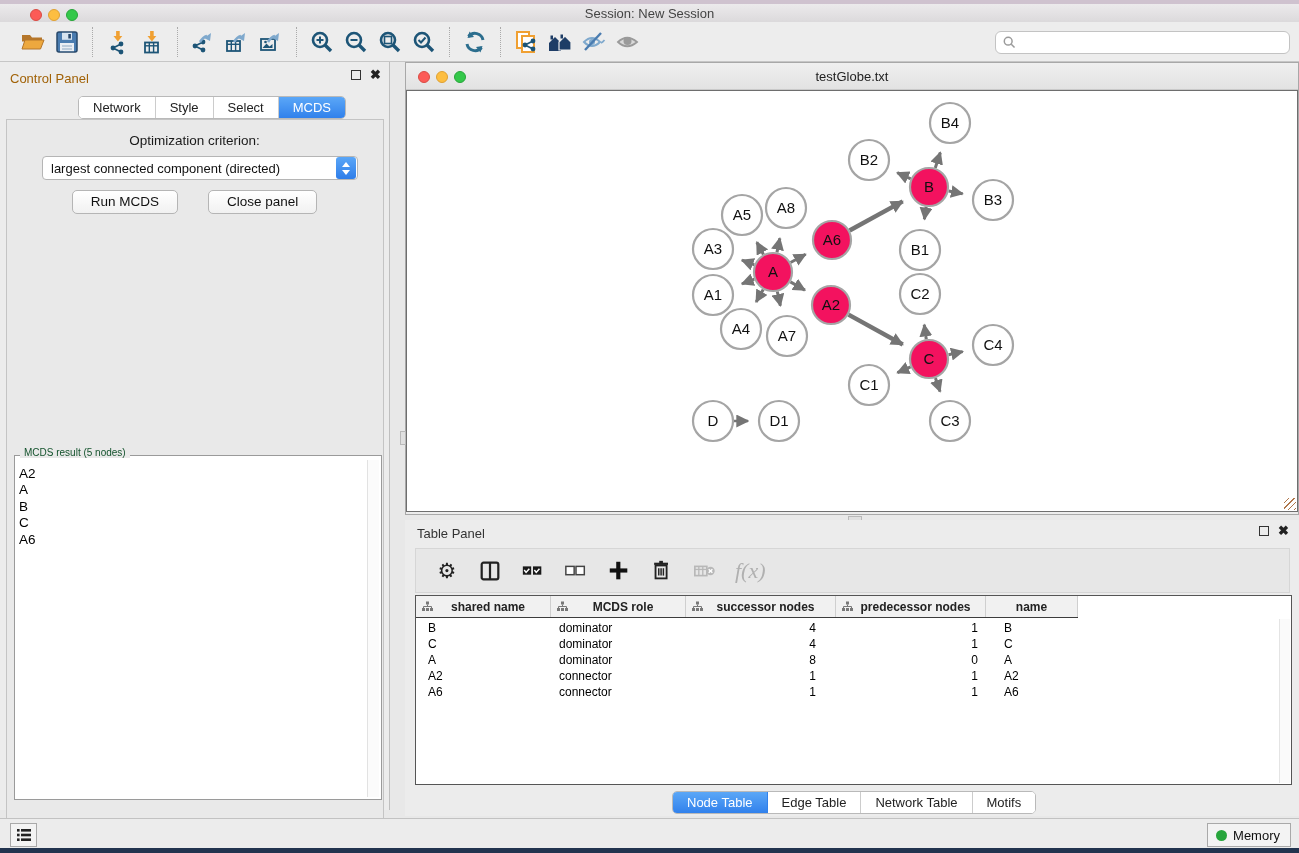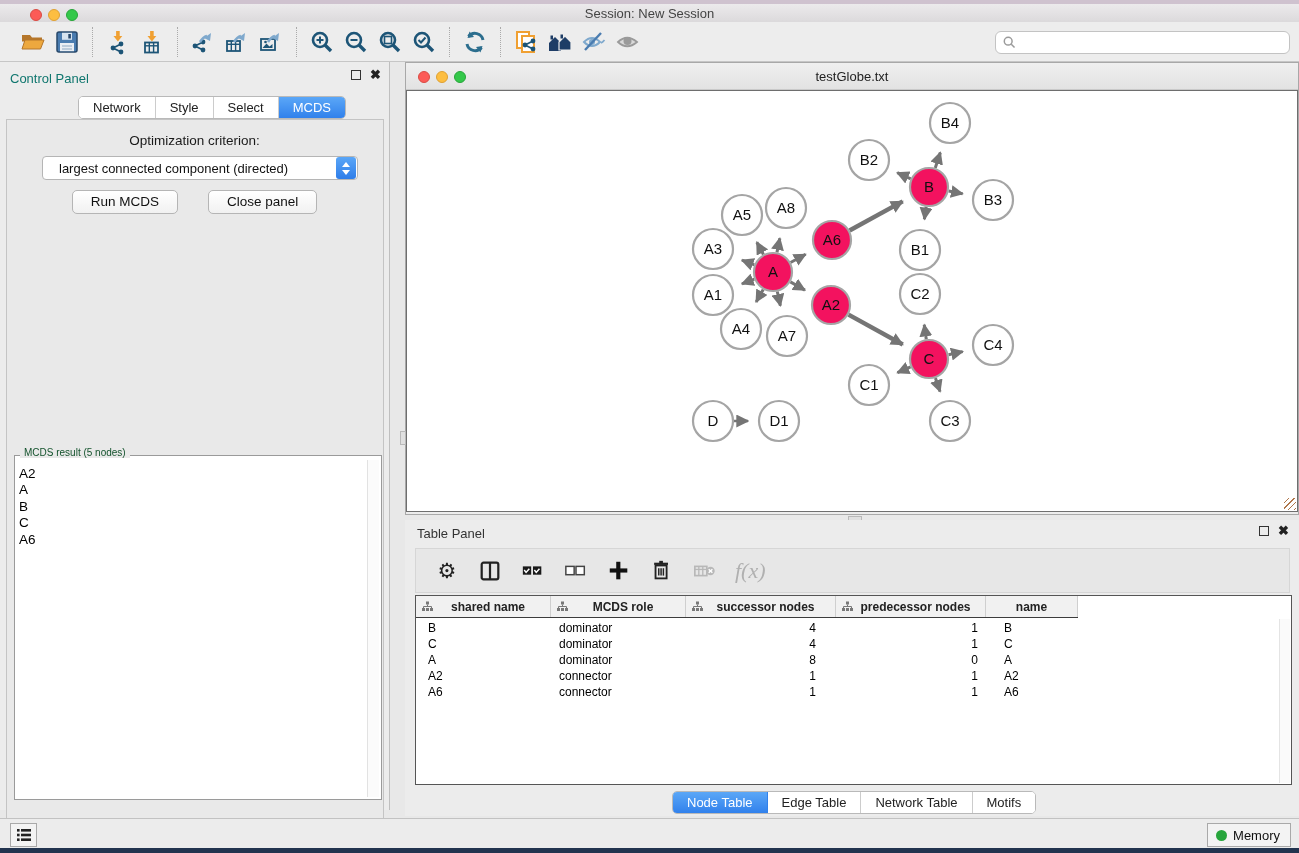--- a/index.html
+++ b/index.html
@@ -27,7 +27,7 @@
 
   
   .control-panel { position:absolute; left:0; top:62px; width:390px; height:748px; background:#ececec; border-right:1px solid #bfbfbf; }
-  .panel-head { position:absolute; left:10px; top:9px; font-size:13px; color:#0f766e; }
+  .panel-head { position:absolute; left:10px; top:9px; font-size:13px; color:#a16207; }
   .panel-ctrls { position:absolute; right:8px; top:8px; display:flex; gap:9px; align-items:center; }
   .float-glyph { width:10px; height:10px; border:1.5px solid #333; display:inline-block; }
   .close-glyph { font-size:13px; font-weight:bold; color:#222; line-height:10px; }

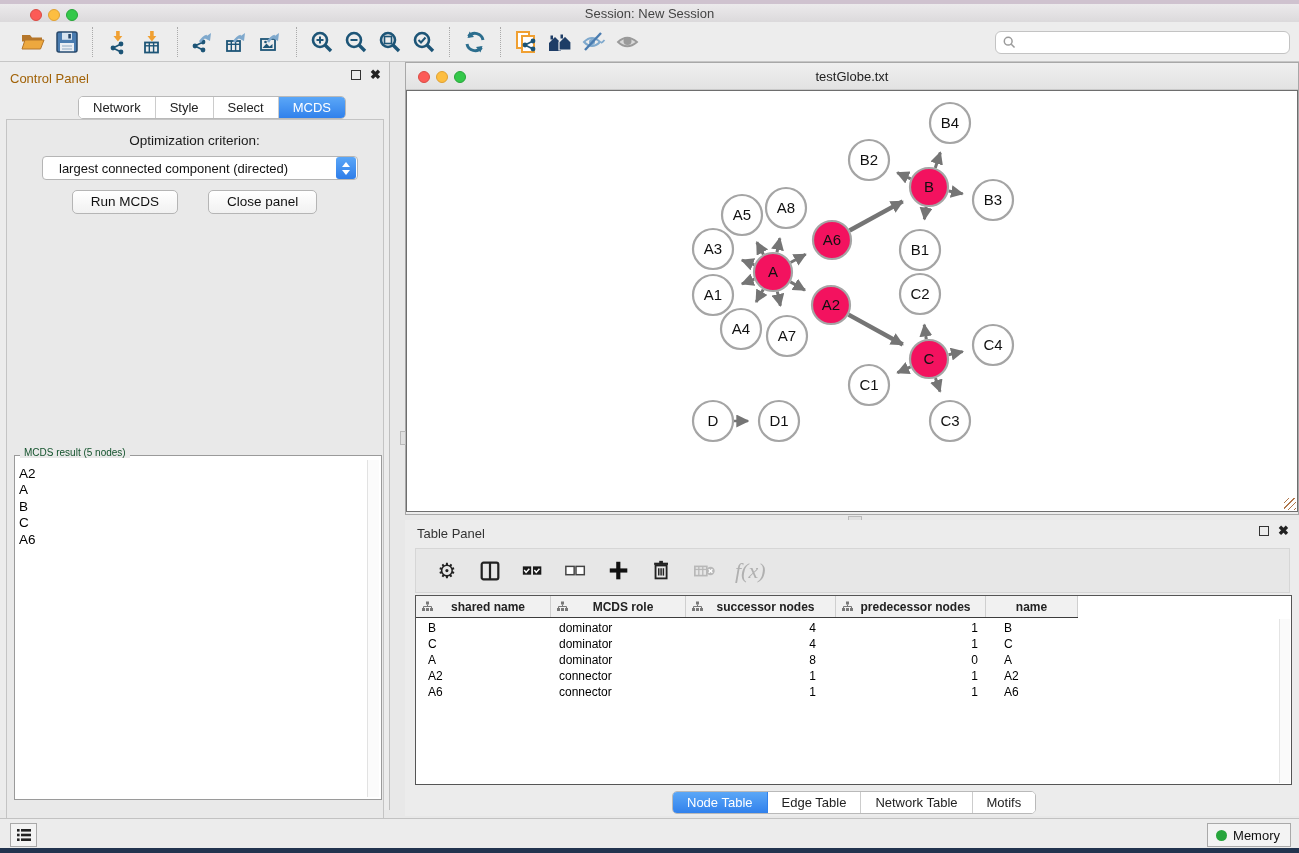--- a/index.html
+++ b/index.html
@@ -39,7 +39,7 @@
   .cp-box { position:absolute; left:6px; top:57px; width:378px; height:746px; background:#e9e9e9; border:1px solid #c4c4c4; }
   .opt-label { position:absolute; left:0; right:0; top:71px; text-align:center; font-size:13.5px; color:#1a1a1a; }
   .dropdown { position:absolute; left:42px; top:94px; width:316px; height:24px; background:#fff; border:1px solid #b5b5b5; border-radius:4px; display:flex; align-items:center; }
-  .dropdown .dd-text { flex:1; font-size:13px; padding-left:16px; color:#111; white-space:nowrap; }
+  .dropdown .dd-text { flex:1; font-size:13px; padding-left:8px; color:#111; white-space:nowrap; }
   .dd-stepper { width:20px; height:22px; border-radius:3px; background:linear-gradient(#5aa6f7,#2e7de9); margin-right:1px;
      display:flex; flex-direction:column; align-items:center; justify-content:center; gap:3px; }
   .tri-up { width:0;height:0;border-left:4px solid transparent;border-right:4px solid transparent;border-bottom:5px solid #fff; }

